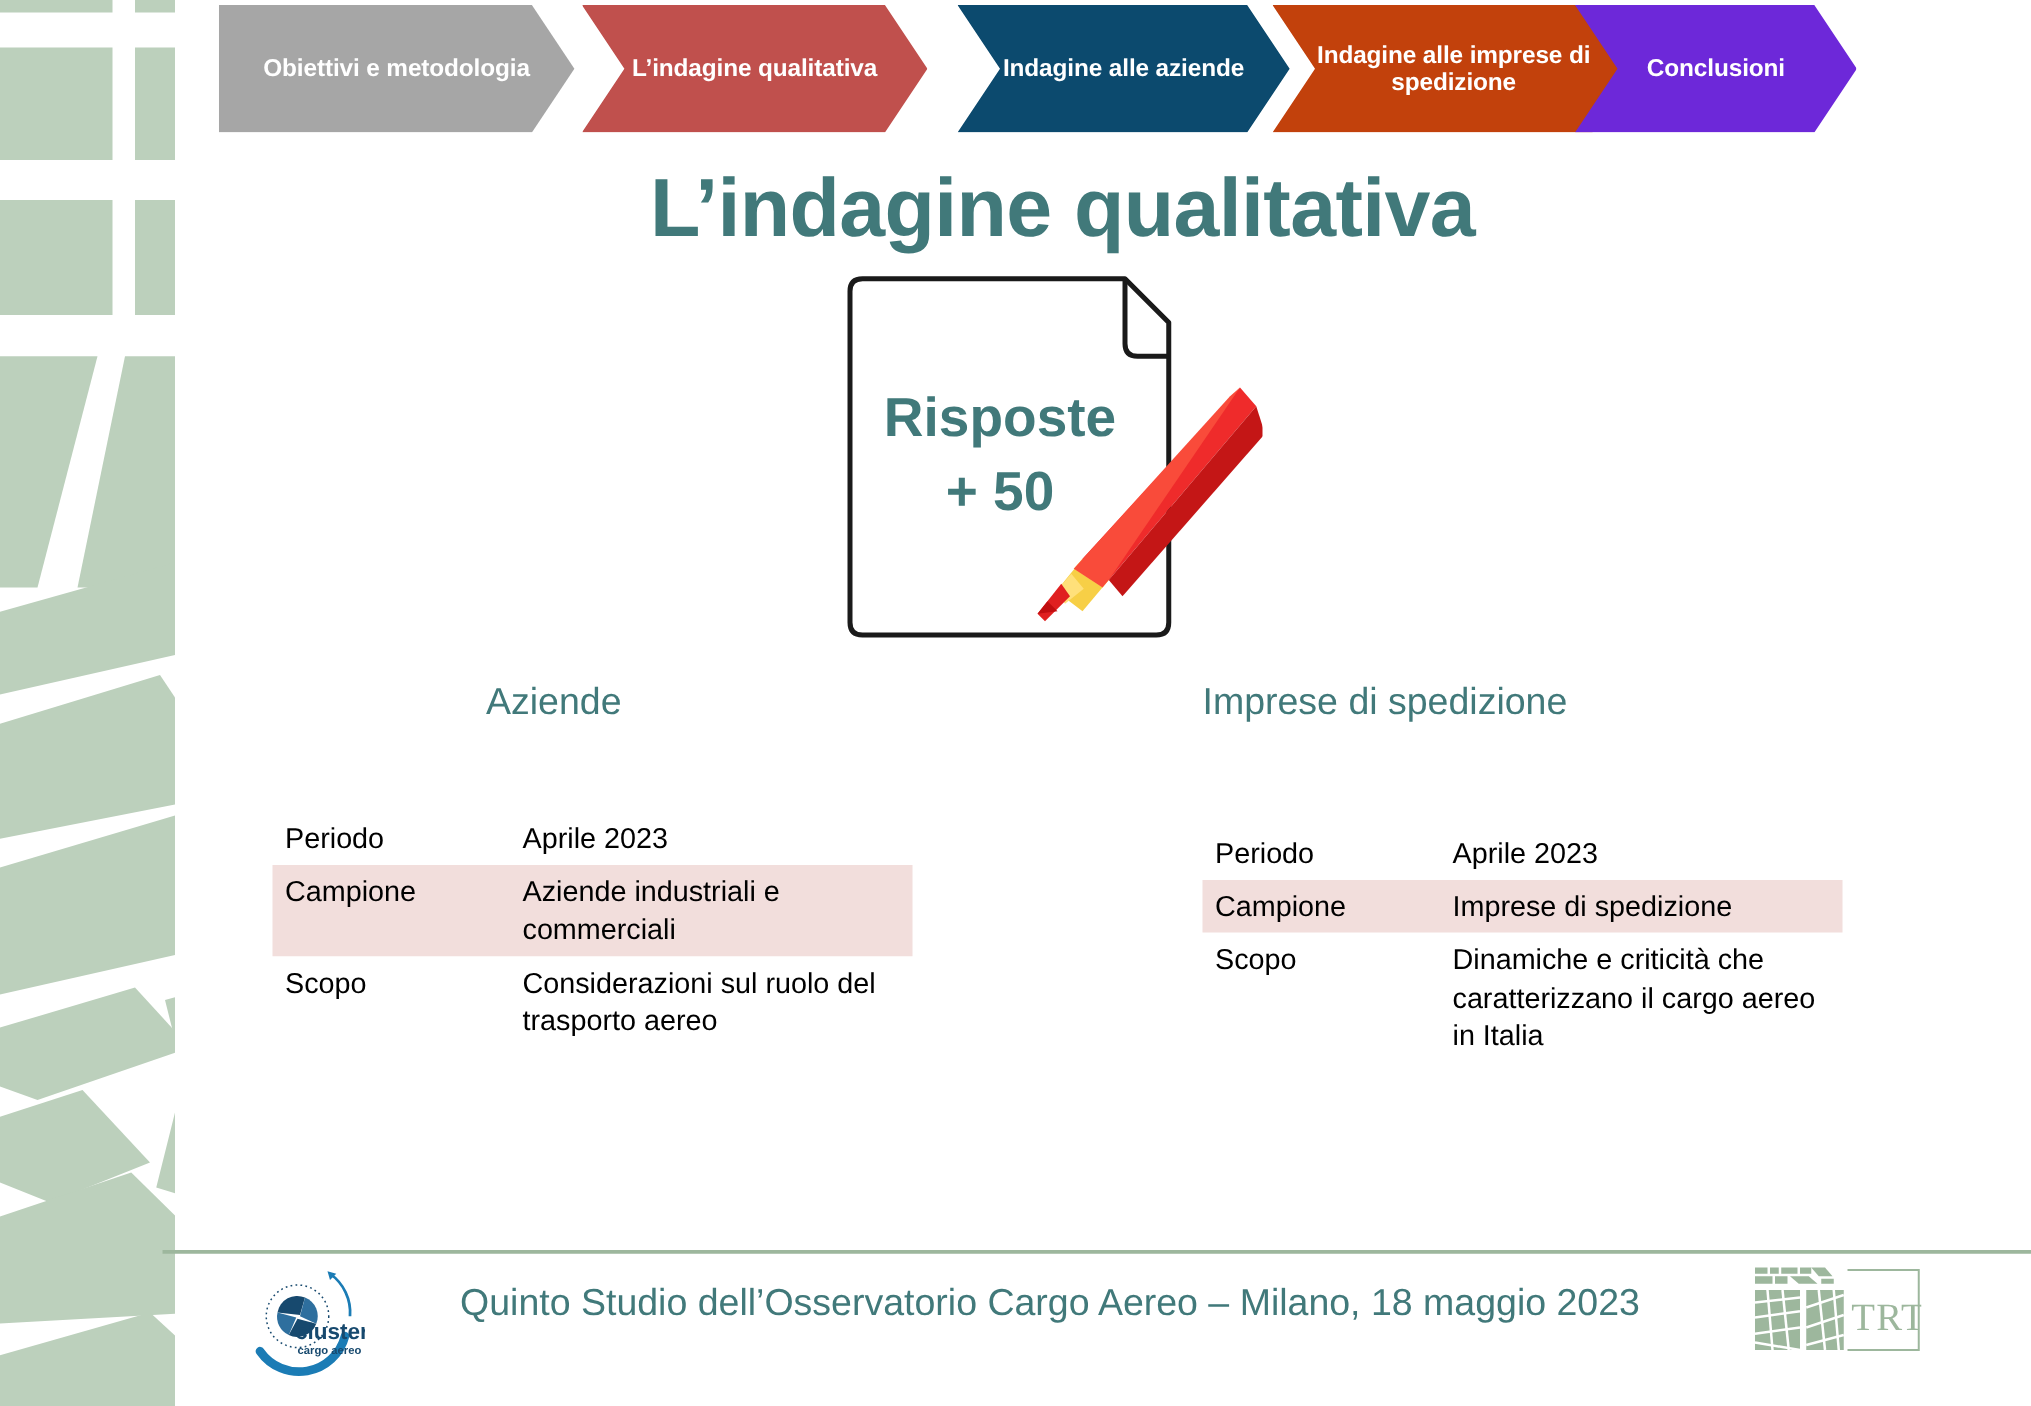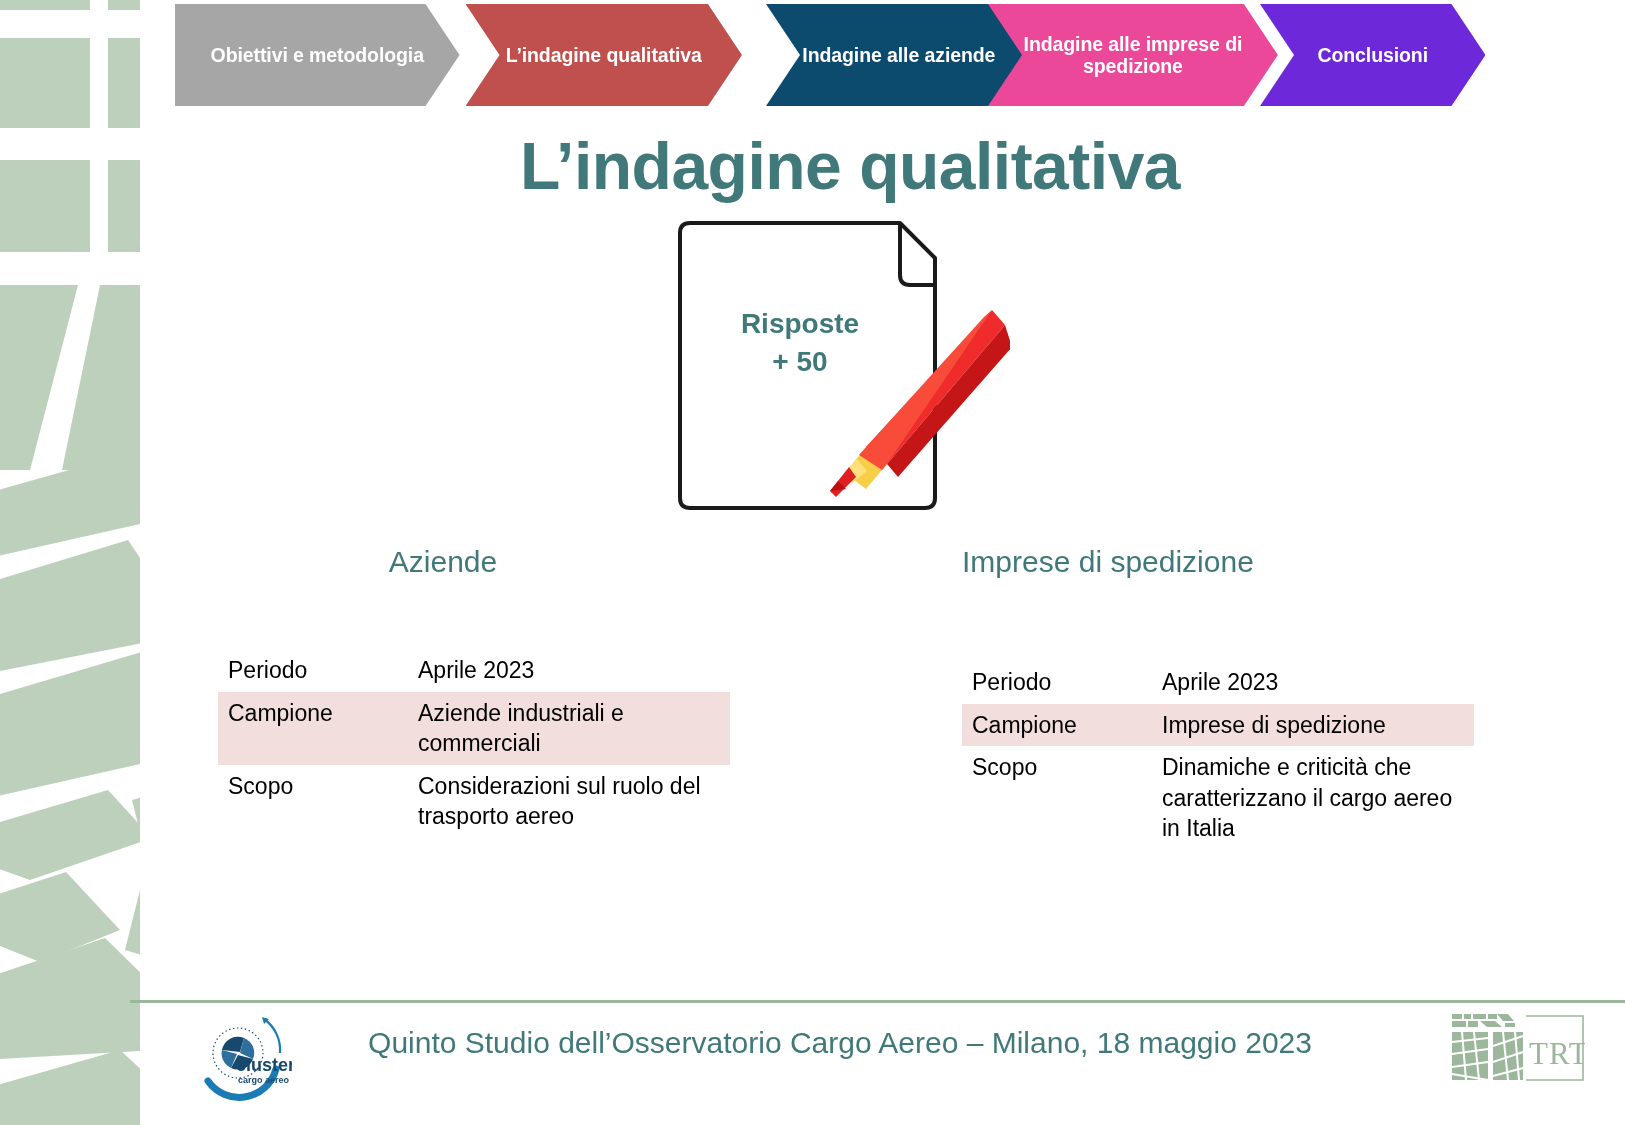--- a/index.html
+++ b/index.html
@@ -168,7 +168,7 @@
       <div class="chev" style="left: 591px; width: 265.716px; background: #0c4a6e; clip-path: polygon(0px 0px, 231.716px 0px, 265.716px 51px, 231.716px 102px, 0px 102px, 34px 51px);">
         <span class="lbl">Indagine alle aziende</span>
       </div>
-      <div class="chev" style="left: 813px; width: 289.872px; background: #ec4899; clip-path: polygon(0px 0px, 255.872px 0px, 289.872px 51px, 255.872px 102px, 0px 102px, 34px 51px);">
+      <div class="chev" style="left: 843px; width: 289.872px; background: #c2410c; clip-path: polygon(0px 0px, 255.872px 0px, 289.872px 51px, 255.872px 102px, 0px 102px, 34px 51px);">
         <span class="lbl">Indagine alle imprese di spedizione</span>
       </div>
       <div class="chev" style="left: 1085px; width: 225.456px; background: #6d28d9; clip-path: polygon(0px 0px, 191.456px 0px, 225.456px 51px, 191.456px 102px, 0px 102px, 34px 51px);">

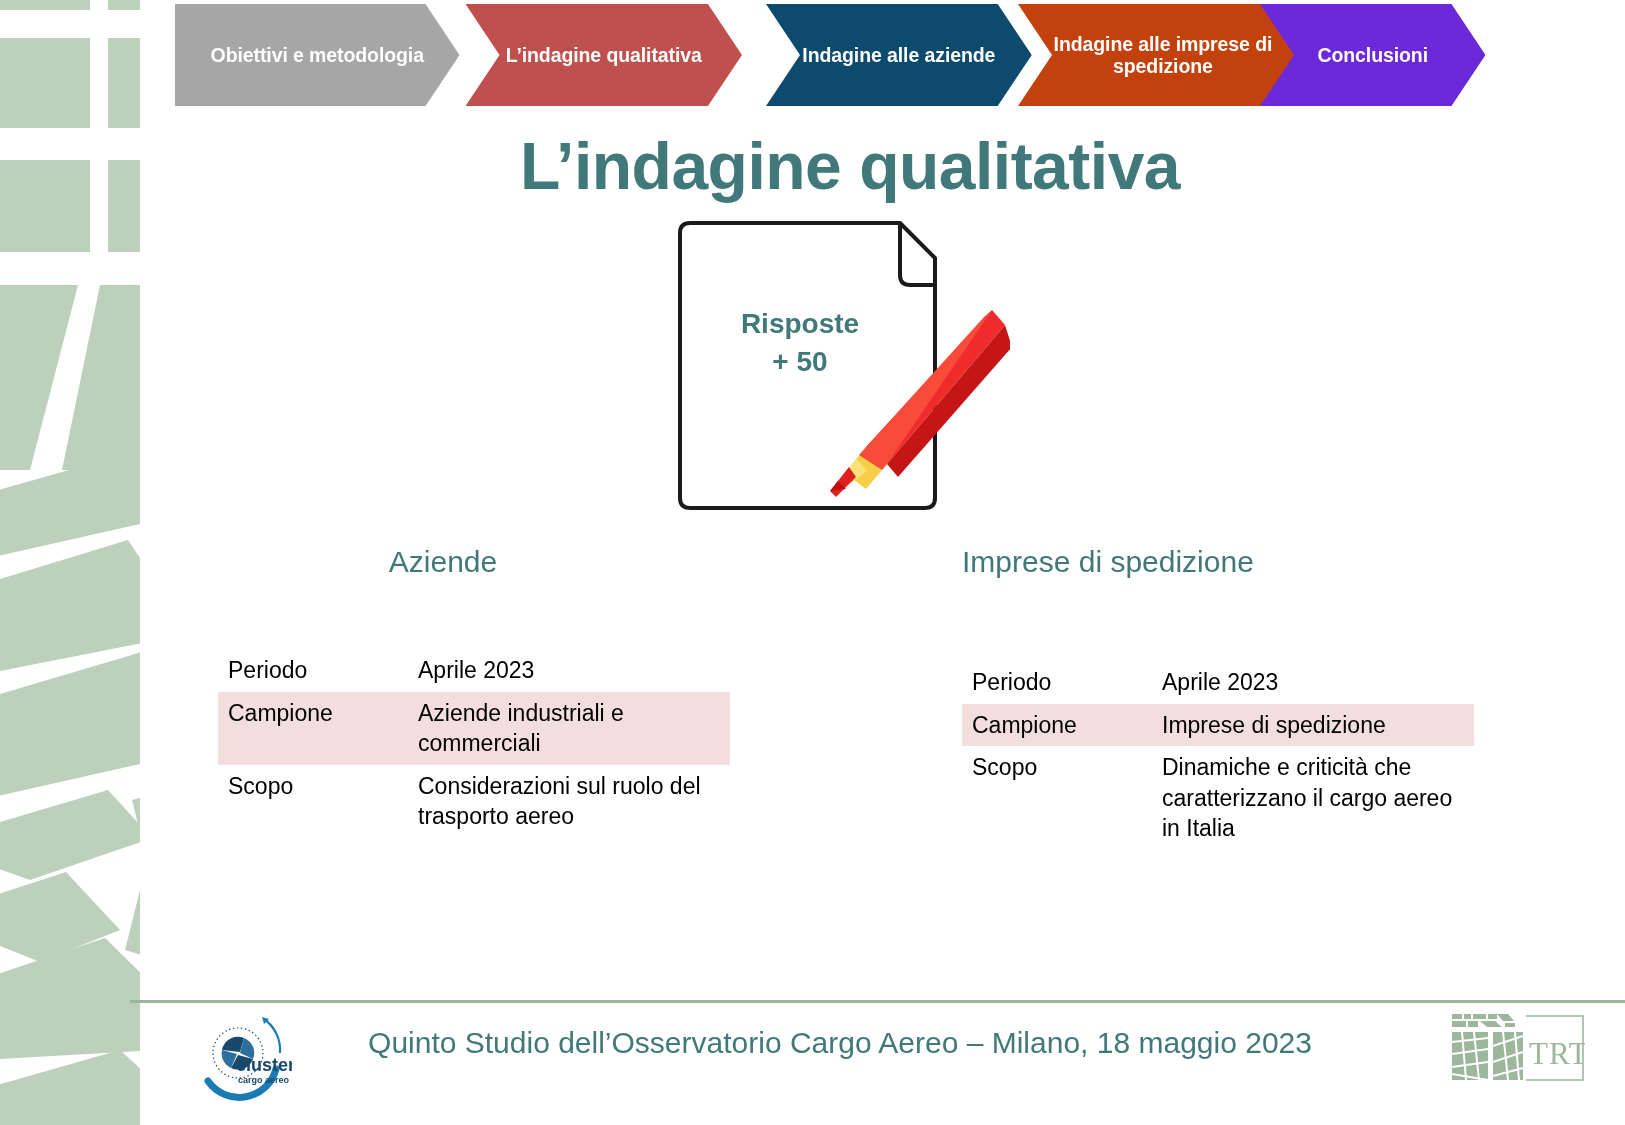--- a/index.html
+++ b/index.html
@@ -73,7 +73,7 @@
     width: 250px;
     text-align: center;
     color: #41797A;
-    font-size: 28px;
+    font-size: 44px;
     font-weight: bold;
     line-height: 1.35;
     pointer-events: none;

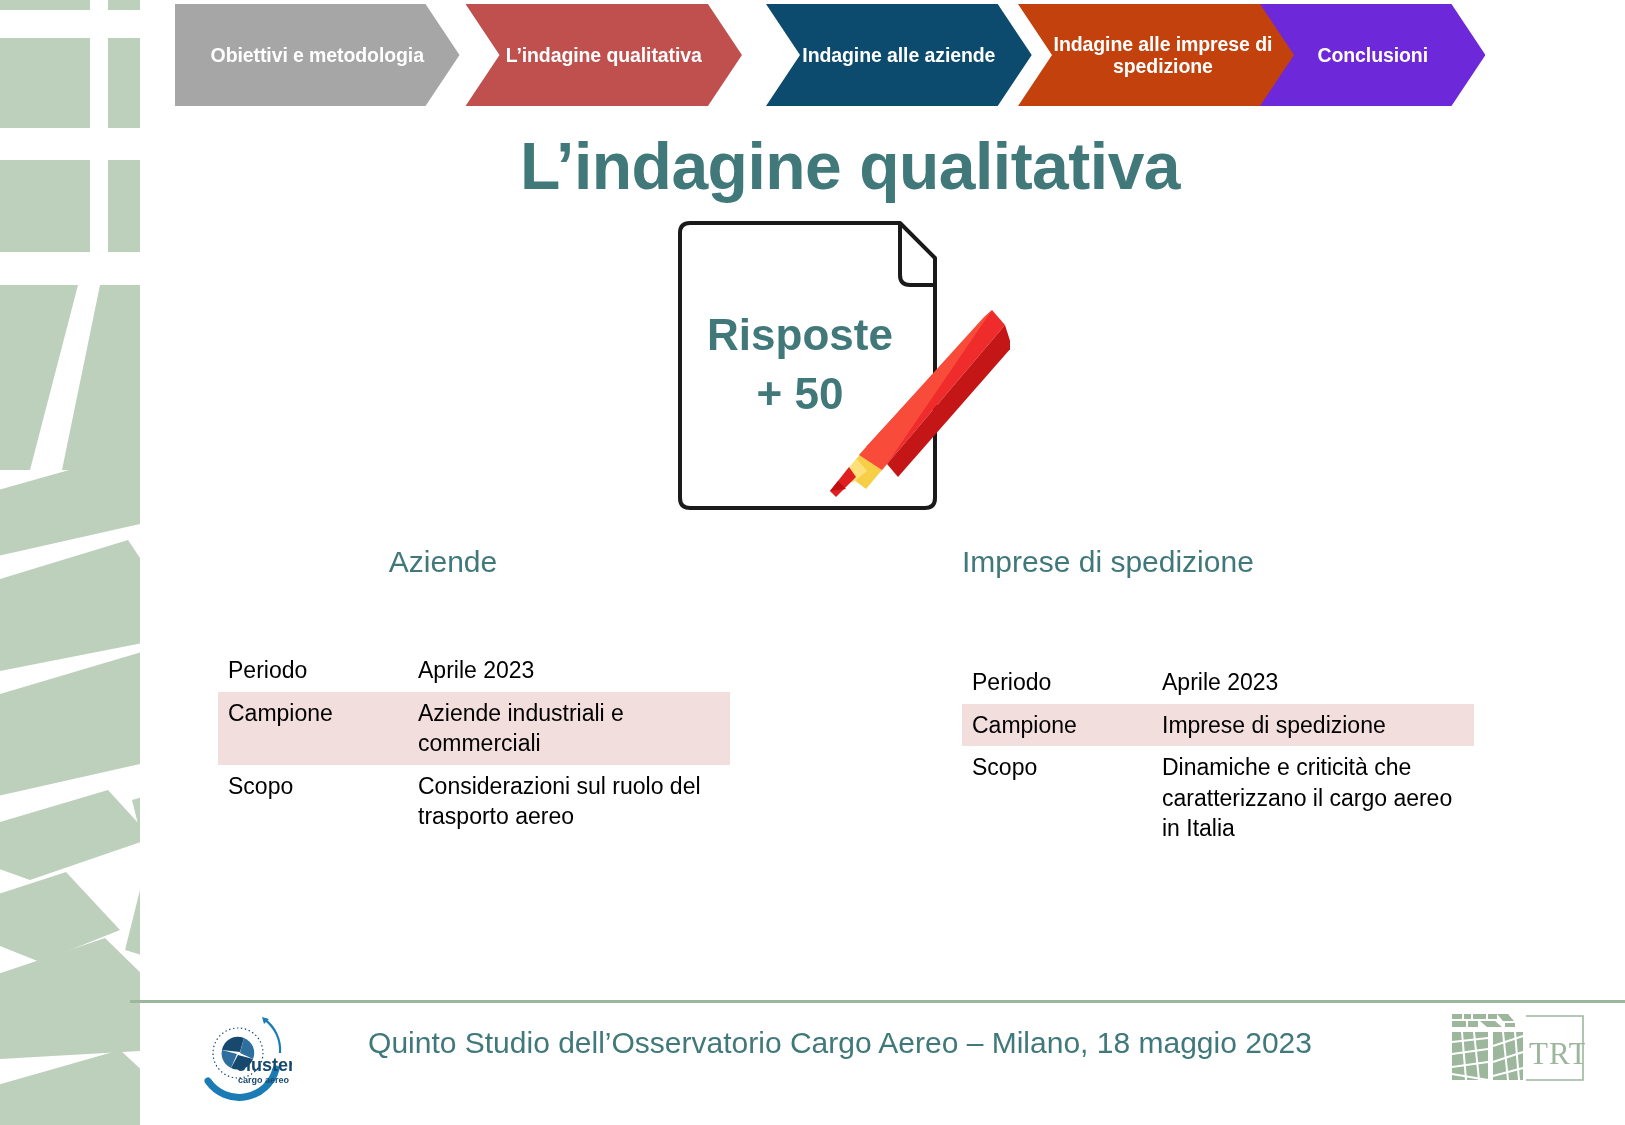--- a/index.html
+++ b/index.html
@@ -127,7 +127,7 @@
     font-size: 30px;
   }
   #cluster-logo { position: absolute; left: 196px; top: 1009px; width: 96px; height: 96px; }
-  #trt-logo { position: absolute; left: 1450px; top: 1012px; width: 135px; height: 72px; }
+  #trt-logo { position: absolute; left: 1402px; top: 1012px; width: 135px; height: 72px; }
 </style>
 </head>
 <body>

